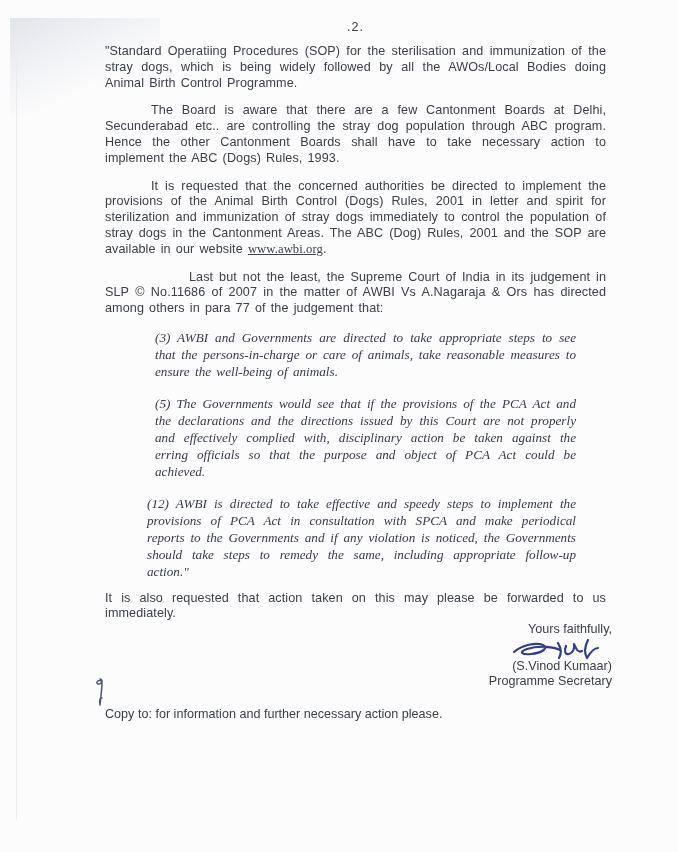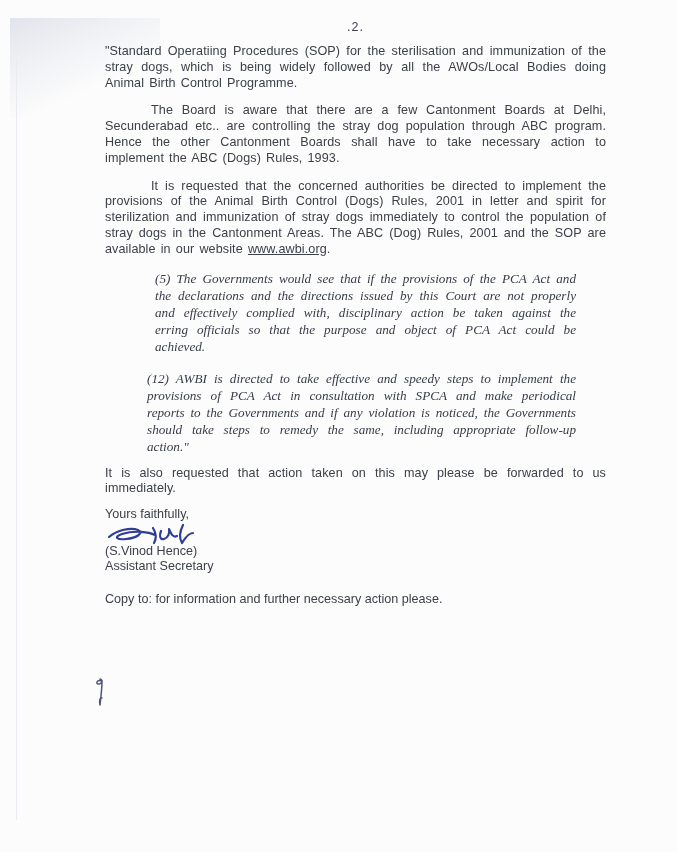--- a/index.html
+++ b/index.html
@@ -49,7 +49,7 @@
   }
   p.indent-1 { text-indent: 46px; }
   p.indent-2 { text-indent: 84px; }
-  .website-link { text-decoration: underline; }
+  .website-link { text-decoration: underline; font-family: Liberation Serif, serif; }
   .quotes { margin: 4px 0 0 0; }
   p.quote {
     margin: 0 30px 14px 50px;

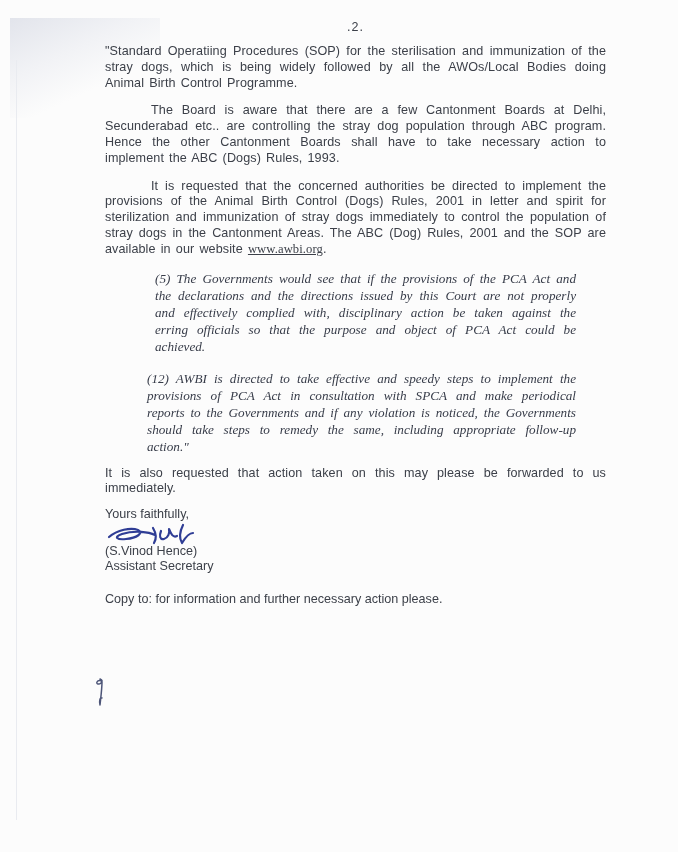--- a/index.html
+++ b/index.html
@@ -97,6 +97,7 @@
 
     <p class="body indent-1"><span>It is requested that the concerned authorities be directed to implement the provisions of the Animal Birth Control (Dogs) Rules, 2001 in letter and spirit for sterilization and immunization of stray dogs immediately to control the population of stray dogs in the Cantonment Areas. The ABC (Dog) Rules, 2001 and the SOP are available in our website </span><span class="website-link">www.awbi.org</span><span>.</span></p>
 
+    <p class="body indent-2">Last but not the least, the Supreme Court of India in its judgement in SLP © No.11686 of 2007 in the matter of AWBI Vs A.Nagaraja &amp; Ors has directed among others in para 77 of the judgement that:</p>
 
     <div class="quotes">
       <p class="quote">(5) The Governments would see that if the provisions of the PCA Act and the declarations and the directions issued by this Court are not properly and effectively complied with, disciplinary action be taken against the erring officials so that the purpose and object of PCA Act could be achieved.</p>

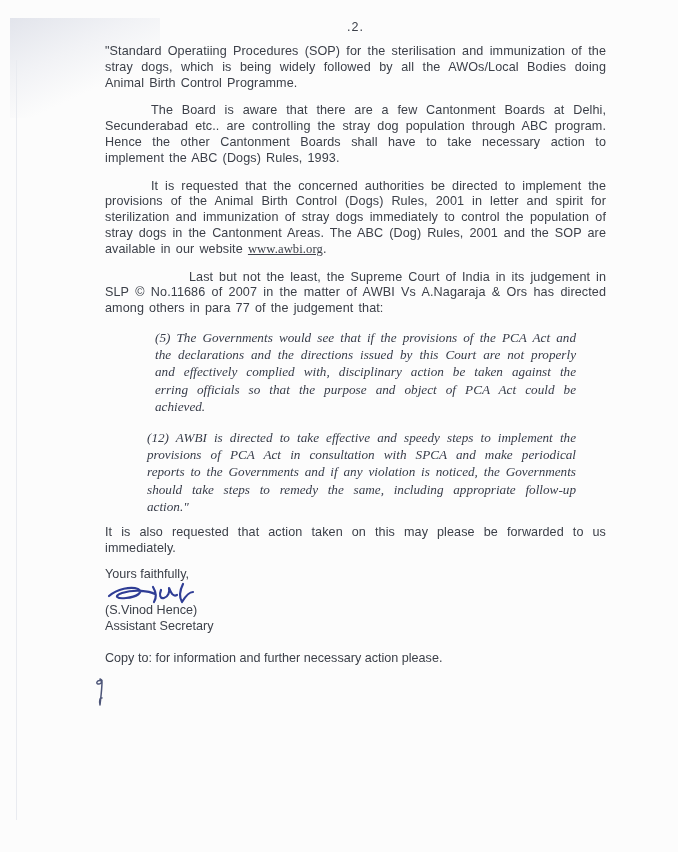--- a/index.html
+++ b/index.html
@@ -100,6 +100,7 @@
     <p class="body indent-2">Last but not the least, the Supreme Court of India in its judgement in SLP © No.11686 of 2007 in the matter of AWBI Vs A.Nagaraja &amp; Ors has directed among others in para 77 of the judgement that:</p>
 
     <div class="quotes">
+      <p class="quote">(3) AWBI and Governments are directed to take appropriate steps to see that the persons-in-charge or care of animals, take reasonable measures to ensure the well-being of animals.</p>
       <p class="quote">(5) The Governments would see that if the provisions of the PCA Act and the declarations and the directions issued by this Court are not properly and effectively complied with, disciplinary action be taken against the erring officials so that the purpose and object of PCA Act could be achieved.</p>
       <p class="quote last">(12) AWBI is directed to take effective and speedy steps to implement the provisions of PCA Act in consultation with SPCA and make periodical reports to the Governments and if any violation is noticed, the Governments should take steps to remedy the same, including appropriate follow-up action."</p>
     </div>

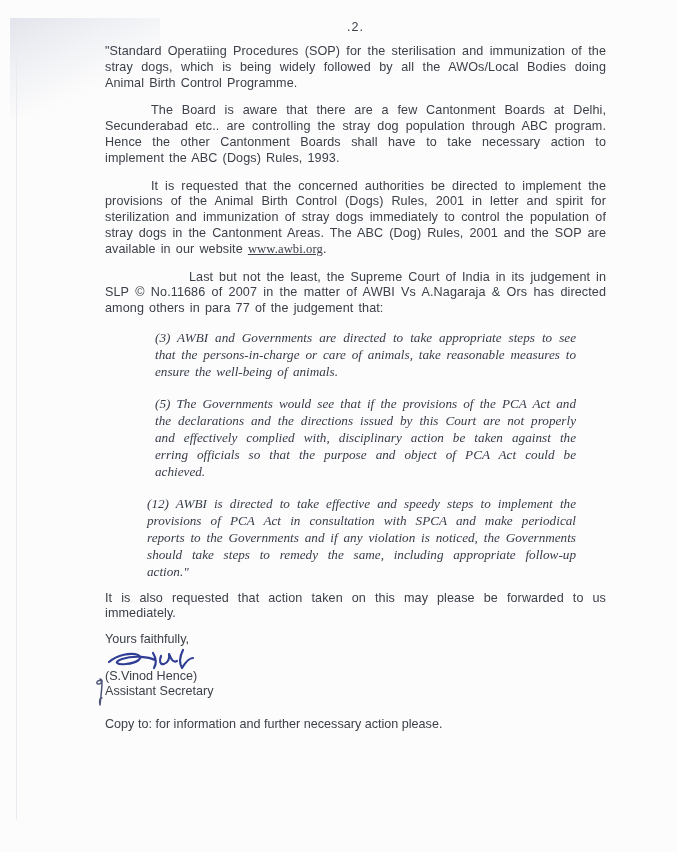--- a/index.html
+++ b/index.html
@@ -62,7 +62,7 @@
     color: #373c49;
   }
   p.quote.last { margin-bottom: 10px; margin-left: 42px; }
-  p.closing-line { margin-bottom: 10px; }
+  p.closing-line { margin-bottom: 0; }
   .signature-block {
     display: flex;
     flex-direction: column;

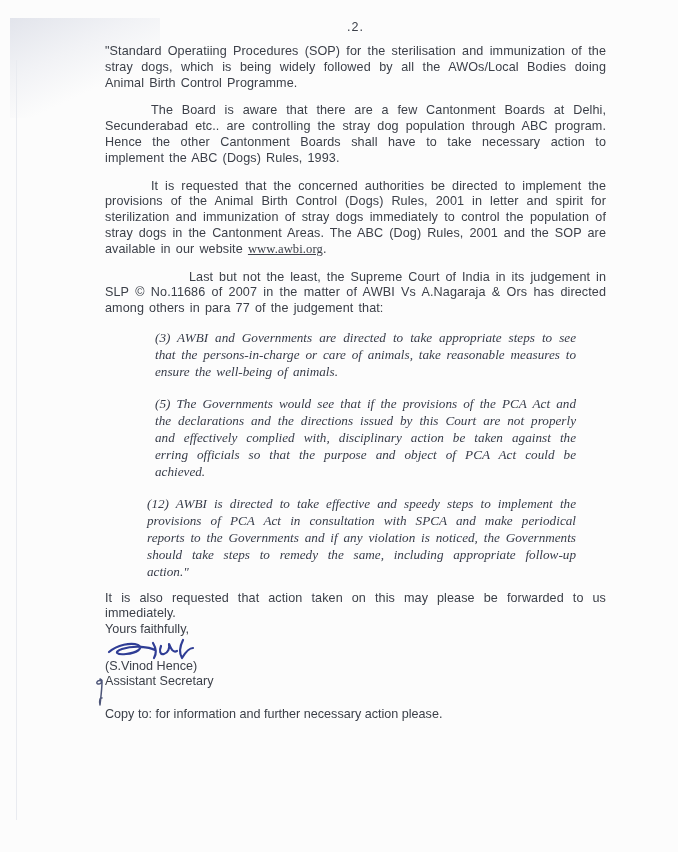--- a/index.html
+++ b/index.html
@@ -66,7 +66,7 @@
   .signature-block {
     display: flex;
     flex-direction: column;
-    align-items: flex-start;
+    align-items: flex-end;
     padding-right: -6px;
     margin: 0 -6px 16px 0;
     font-size: 12.6px;

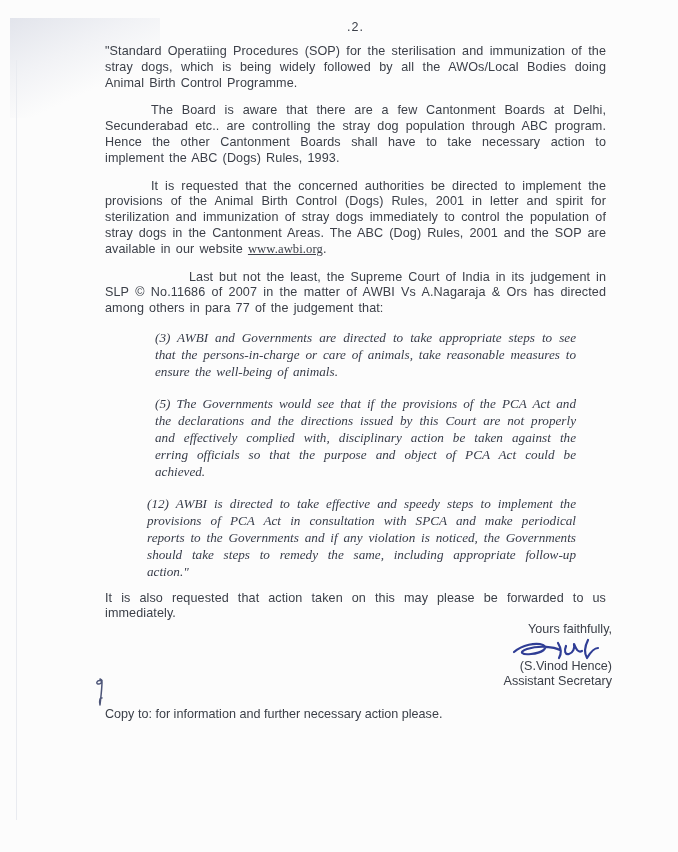--- a/index.html
+++ b/index.html
@@ -114,7 +114,7 @@
           <path d="M4 15 C12 8 26 5 33 8 C39 11 32 16 21 17 C12 18 8 15 17 12 C30 8 44 10 50 13 M48 6 C51 11 52 16 49 21 M56 9 C54 14 55 18 59 17 C63 16 65 11 64 7 C66 12 68 16 72 14 M78 3 C75 9 74 16 77 21 C80 16 84 11 88 11" fill="none" stroke-width="2.2" stroke-linecap="round" stroke-linejoin="round" stroke="#2f3d95"></path>
         </svg>
       </div>
-      <div>(S.Vinod Hence)</div>
+      <div>(S.Vinod Kumaar)</div>
       <div>Assistant Secretary</div>
     </div>
 

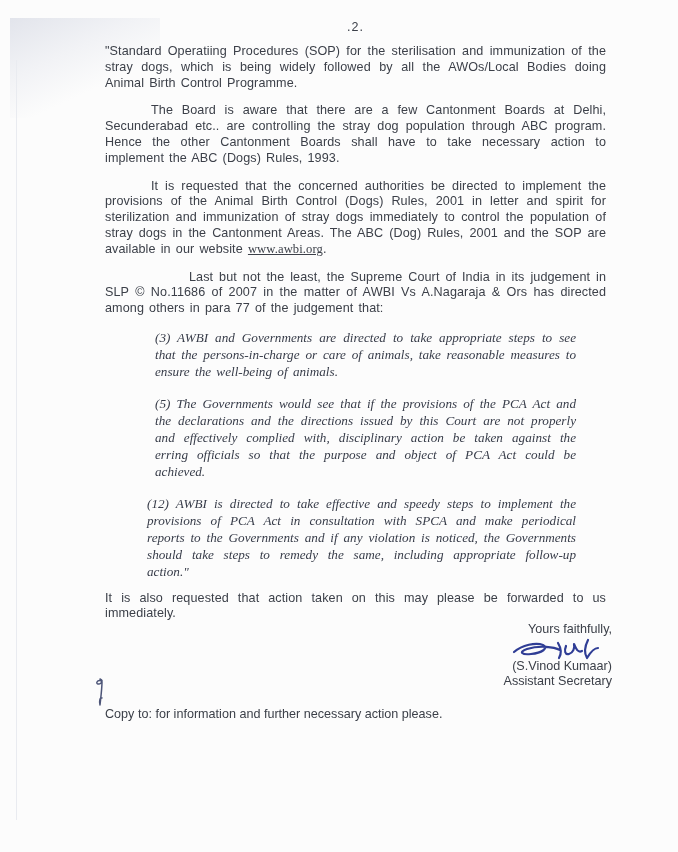--- a/index.html
+++ b/index.html
@@ -115,7 +115,7 @@
         </svg>
       </div>
       <div>(S.Vinod Kumaar)</div>
-      <div>Assistant Secretary</div>
+      <div>Programme Secretary</div>
     </div>
 
     <div class="copy-section">

